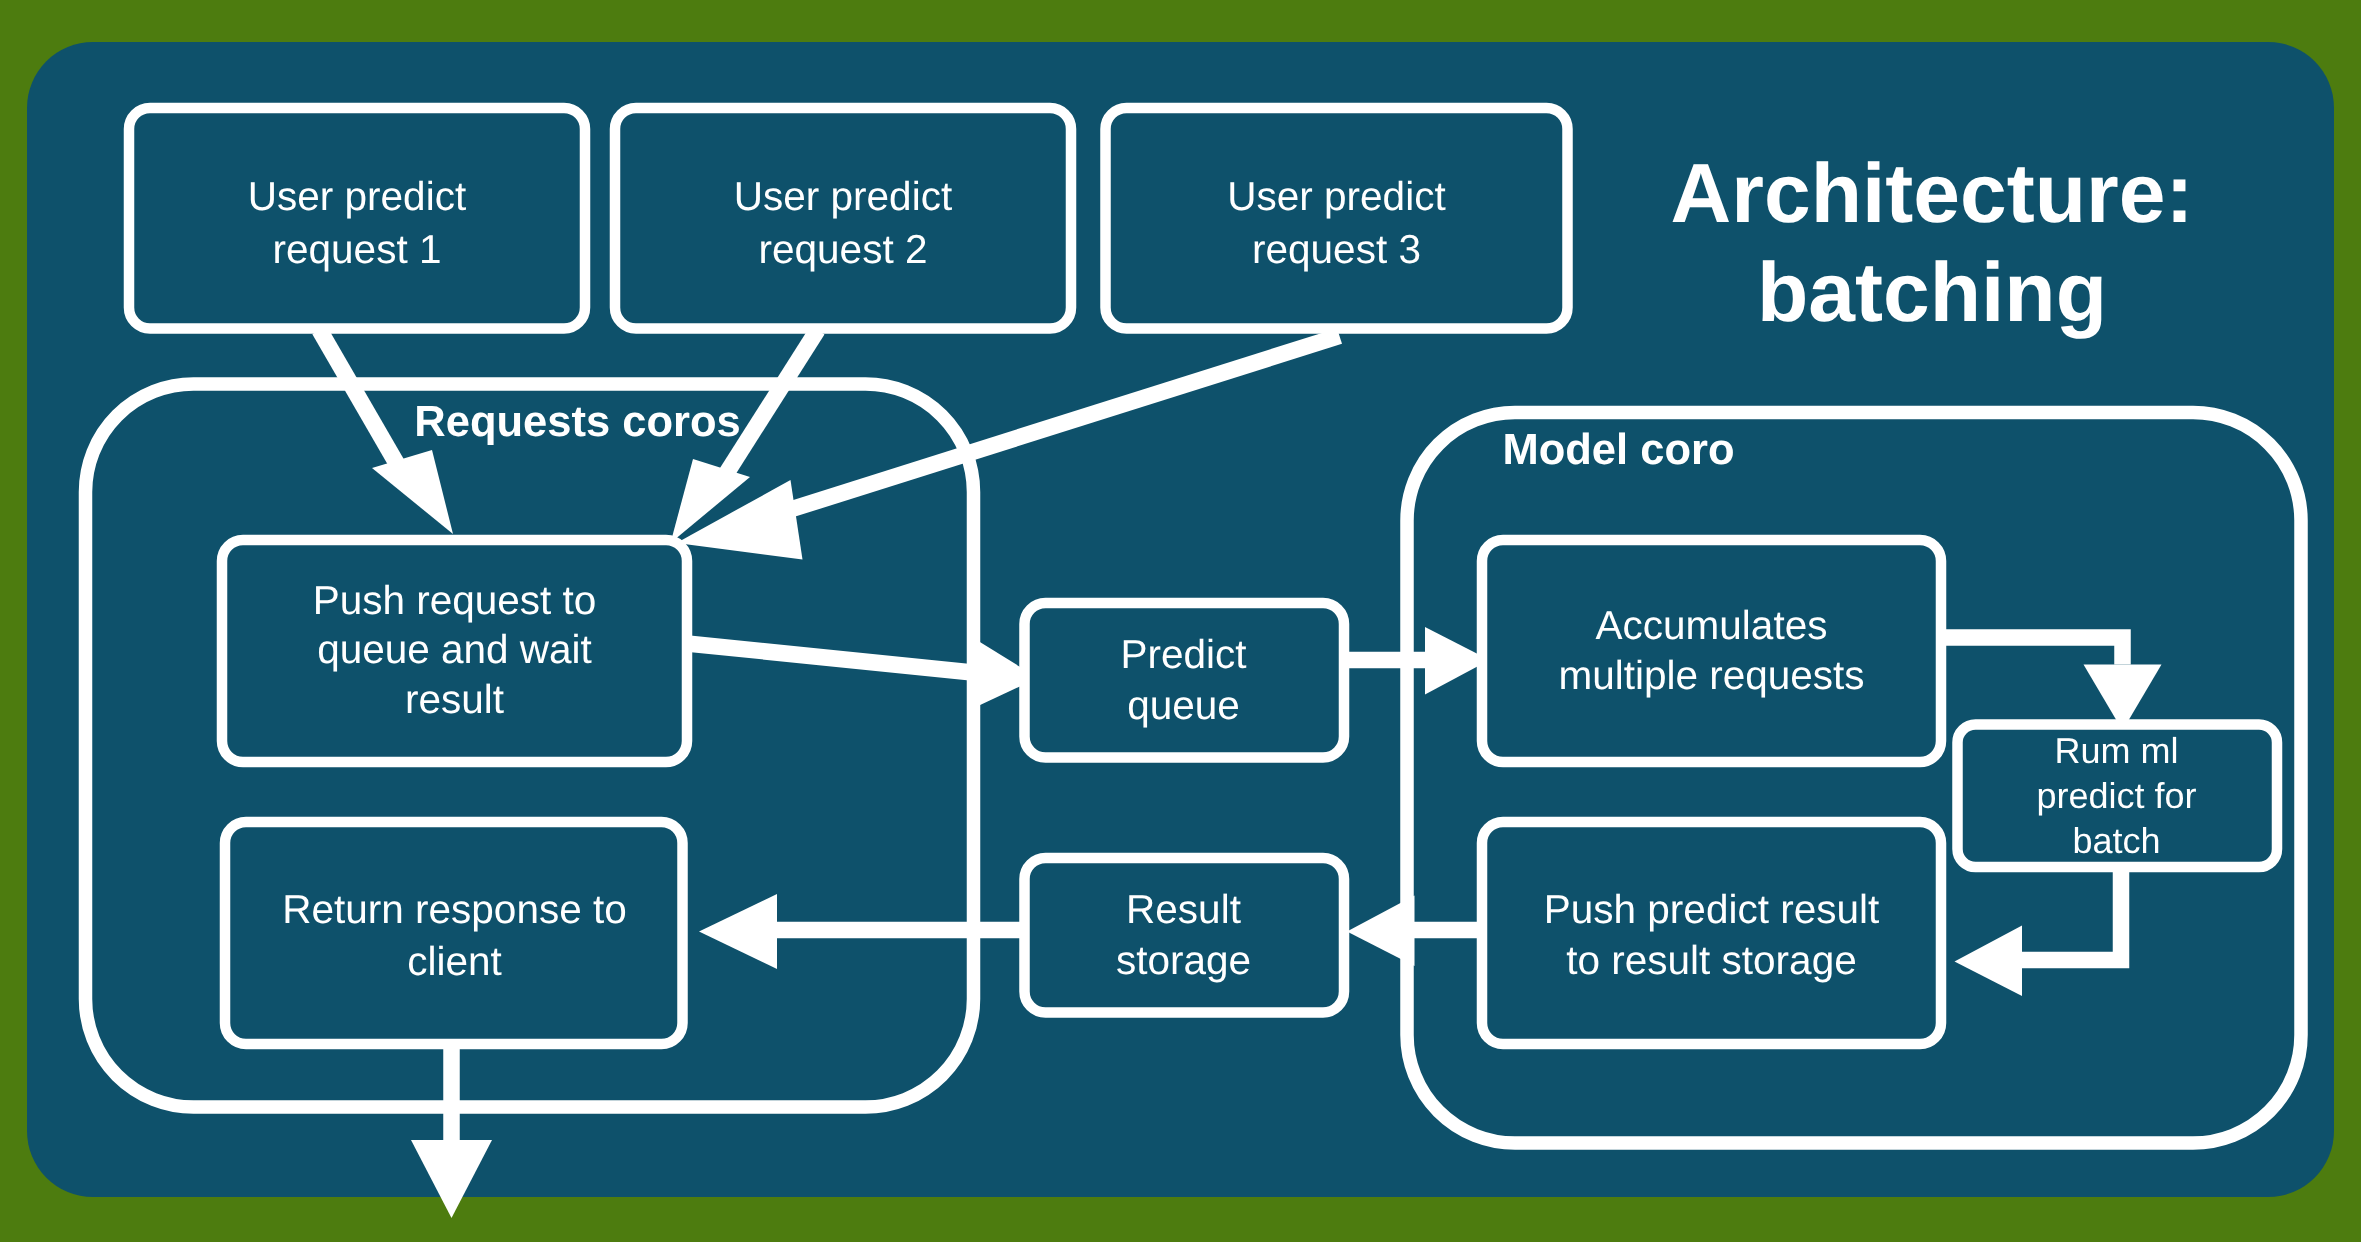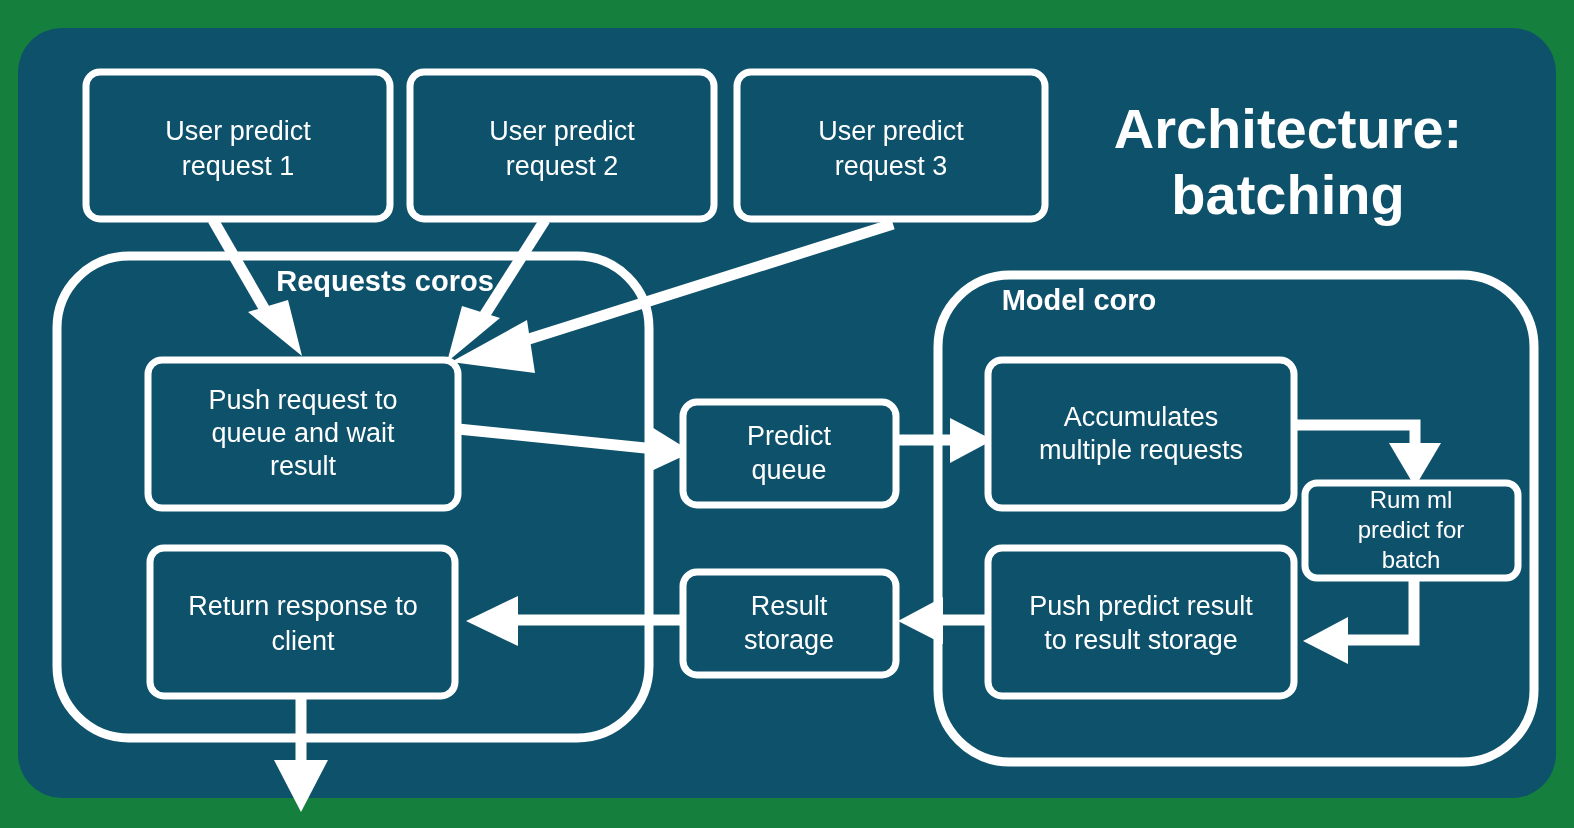--- a/index.html
+++ b/index.html
@@ -17,7 +17,7 @@
     position: relative;
     width: 1574px;
     height: 828px;
-    background: #15803d;
+    background: #4d7c0f;
   }
   svg#diagram {
     position: absolute;

